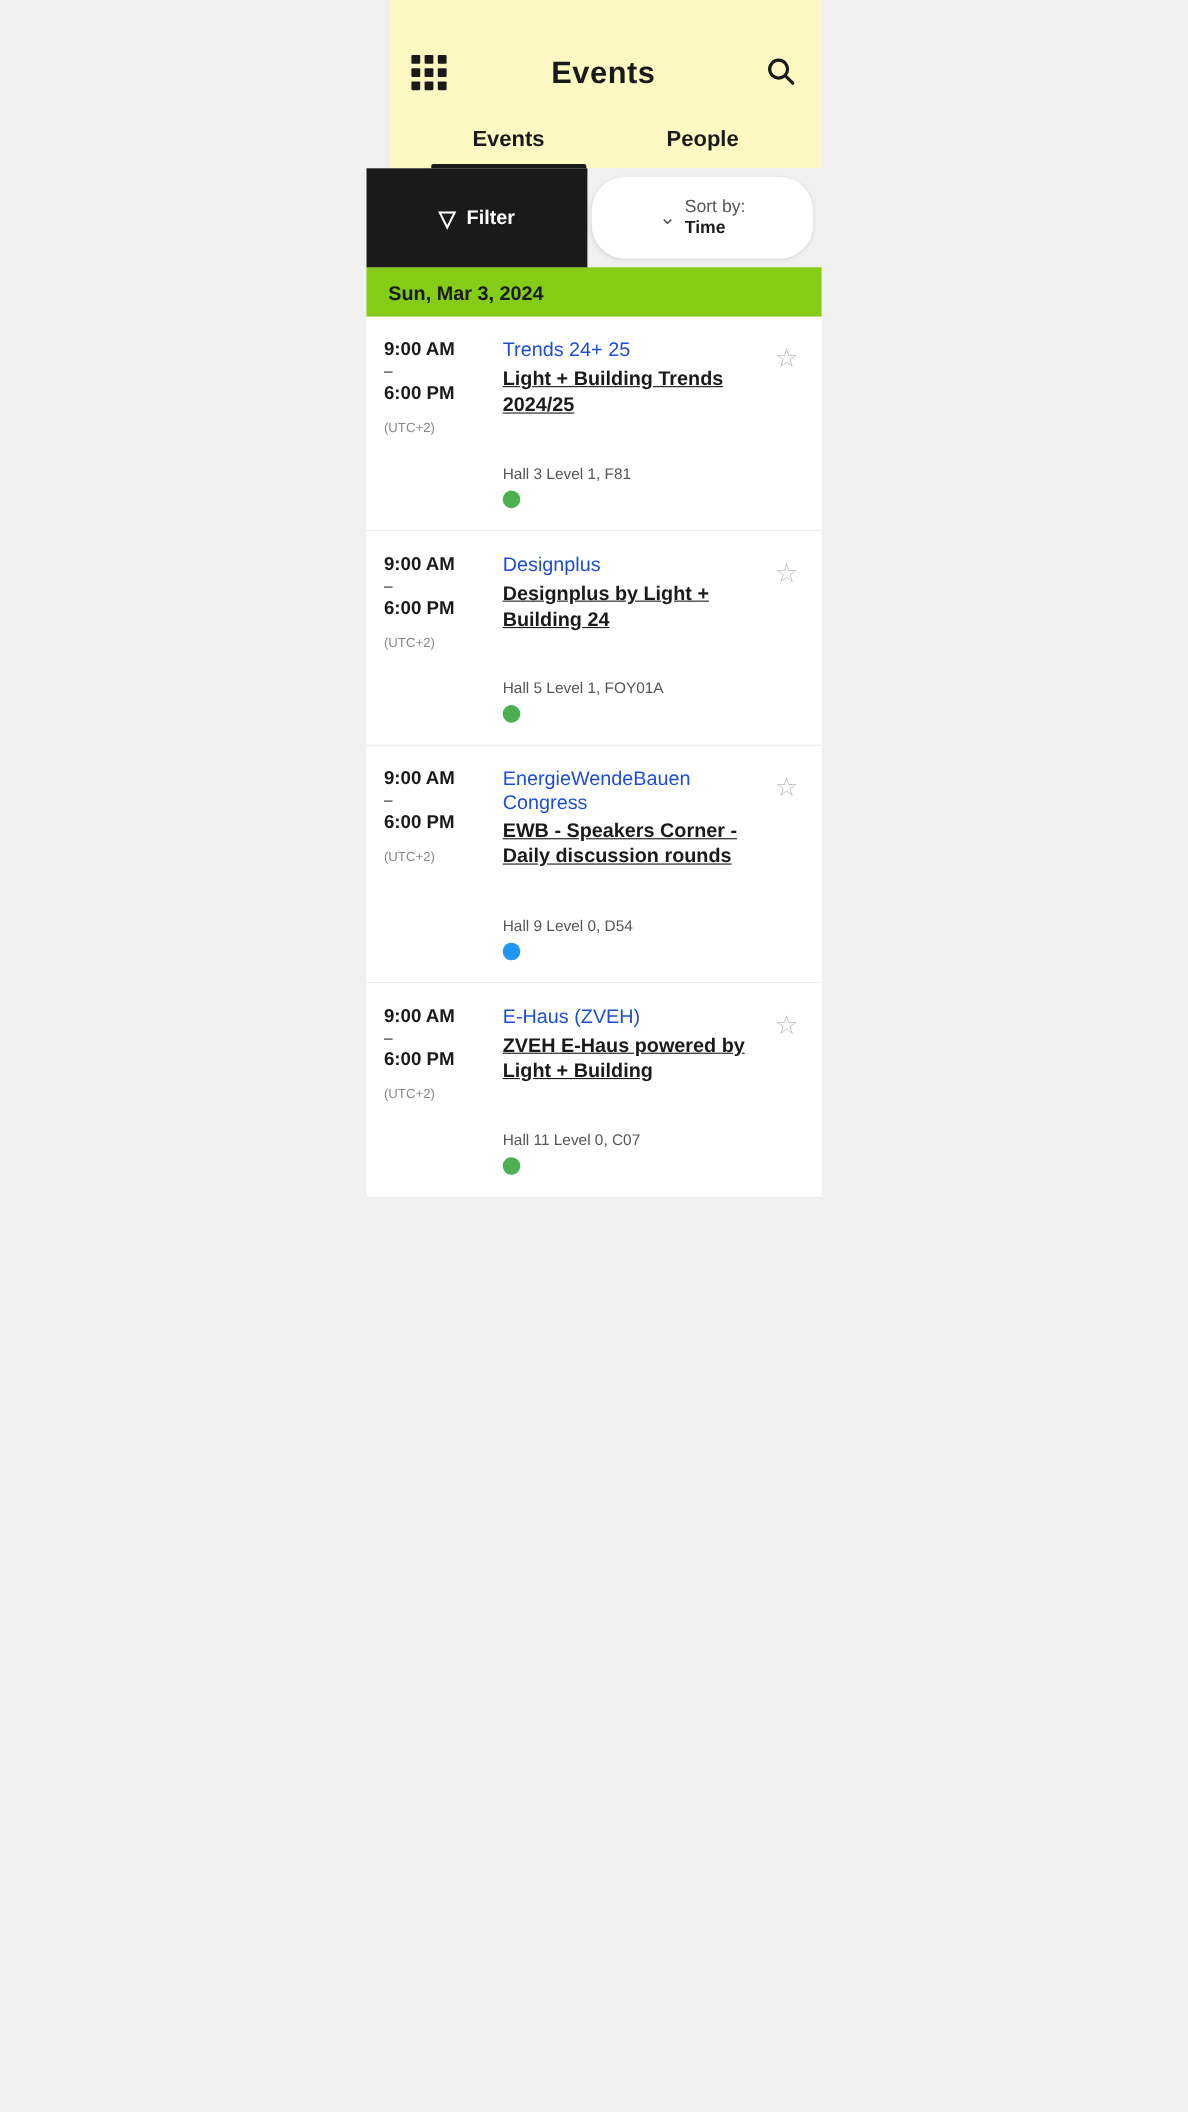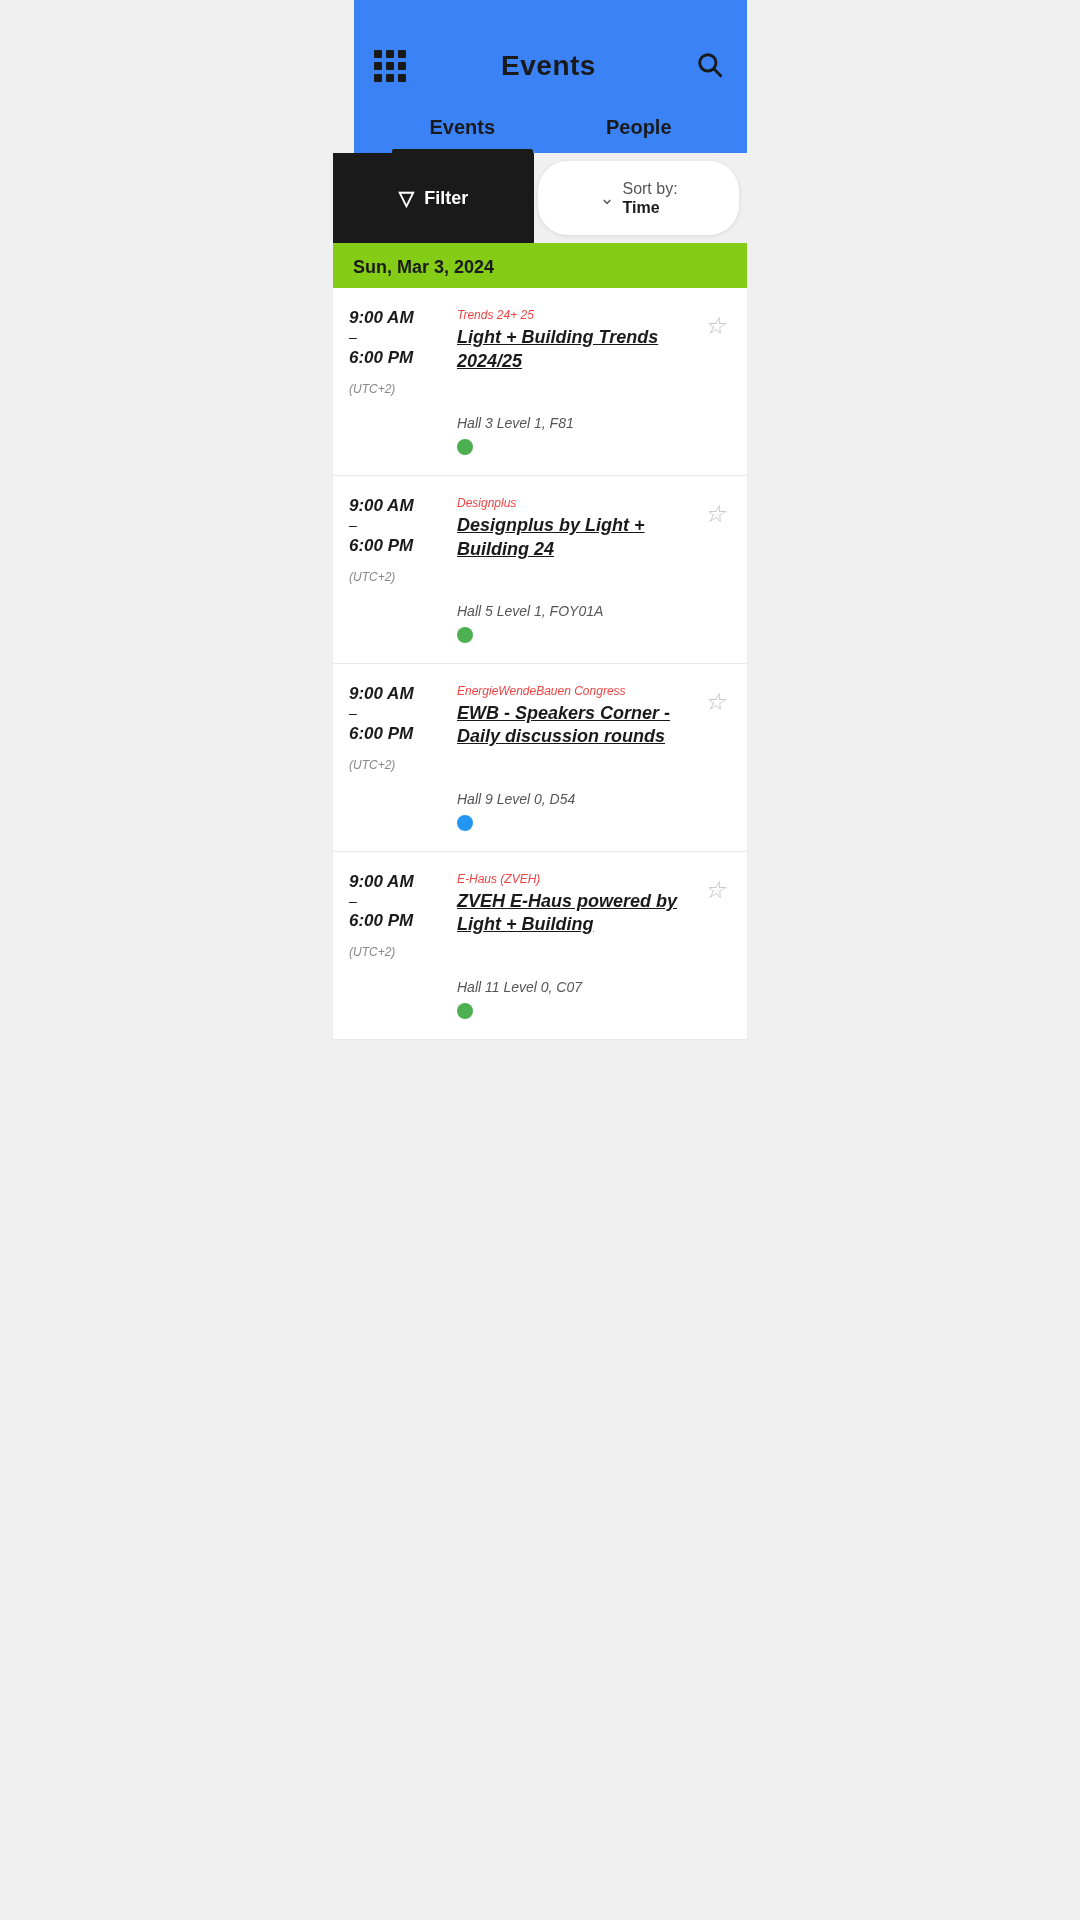--- a/index.html
+++ b/index.html
@@ -14,7 +14,7 @@
     }
 
     .header {
-      background: #3b82f6;
+      background: #fef9c3;
       padding: 48px 20px 0 20px;
       margin-left: 21px;
     }

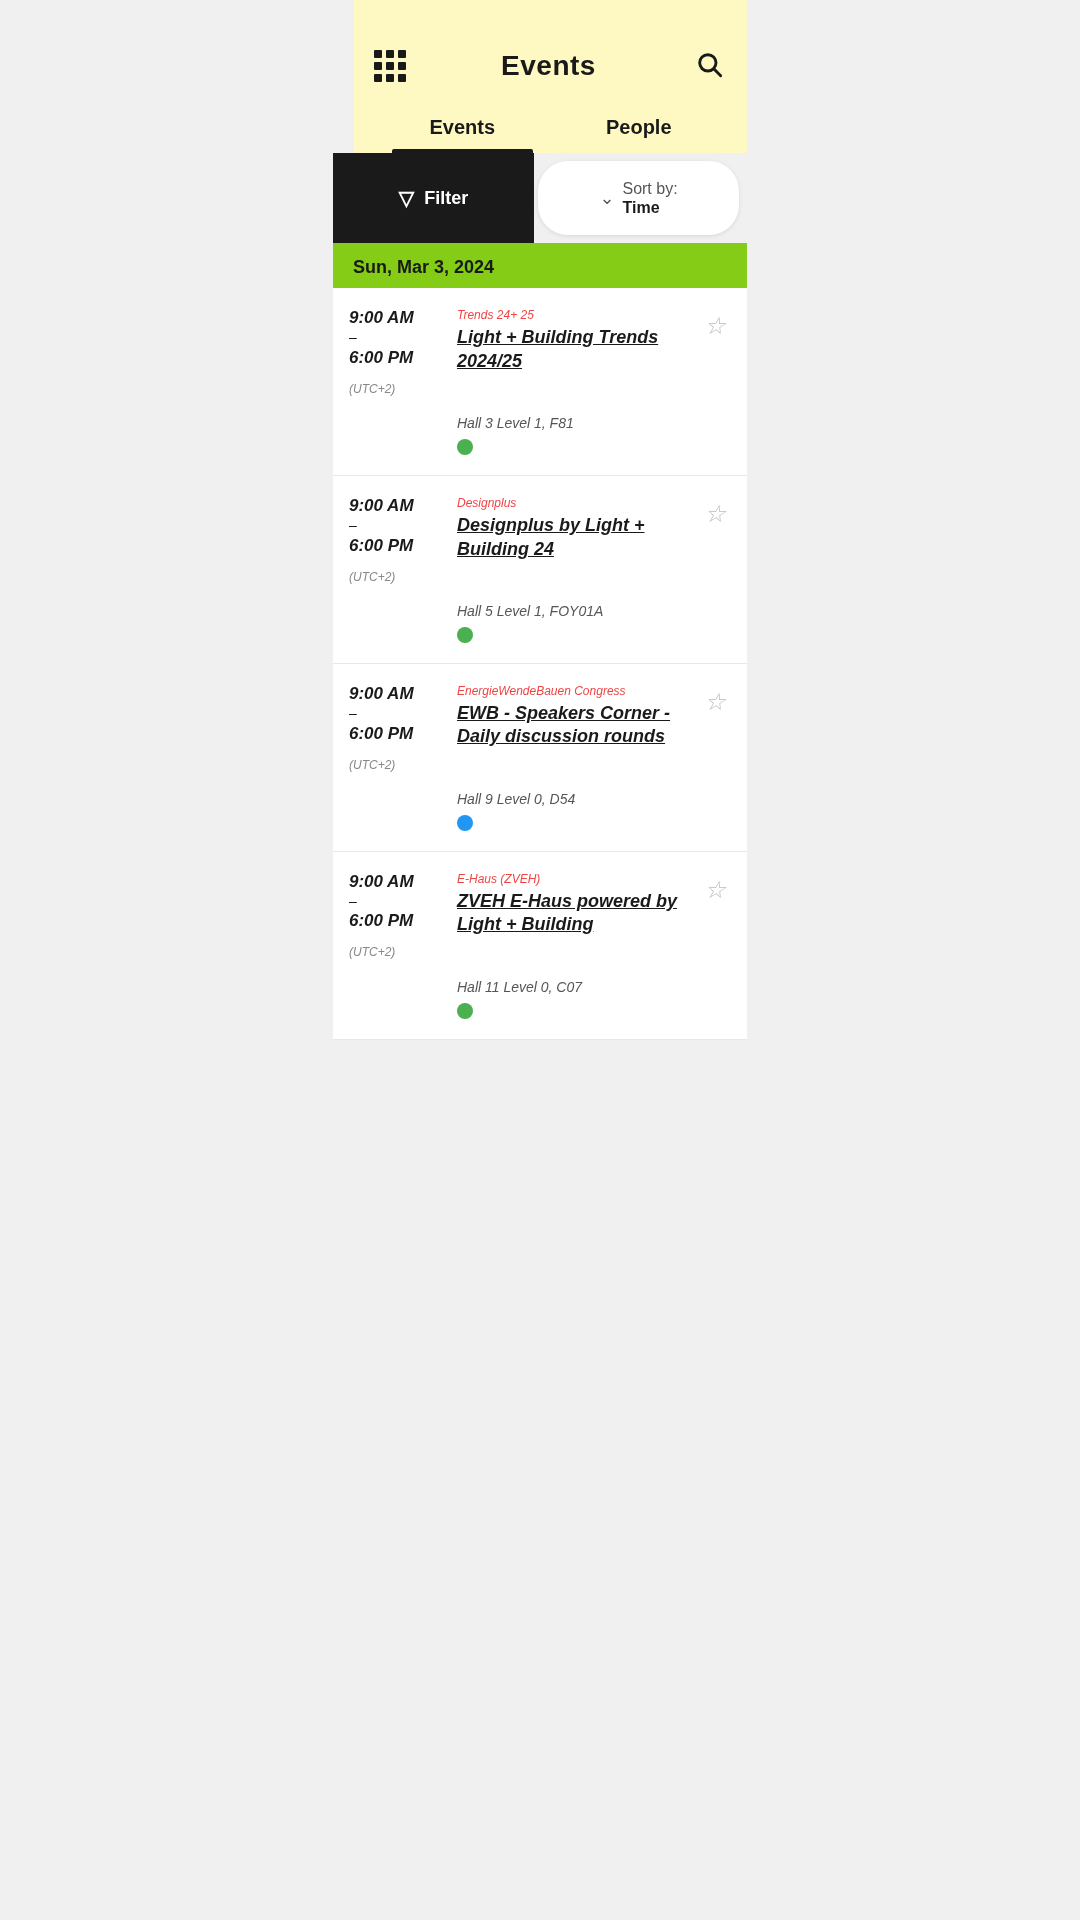--- a/index.html
+++ b/index.html
@@ -167,7 +167,6 @@
       border-bottom: 1px solid #e8e8e8;
       align-items: flex-start;
       background: white;
-      font-style: italic;
     }
 
     .event-time {

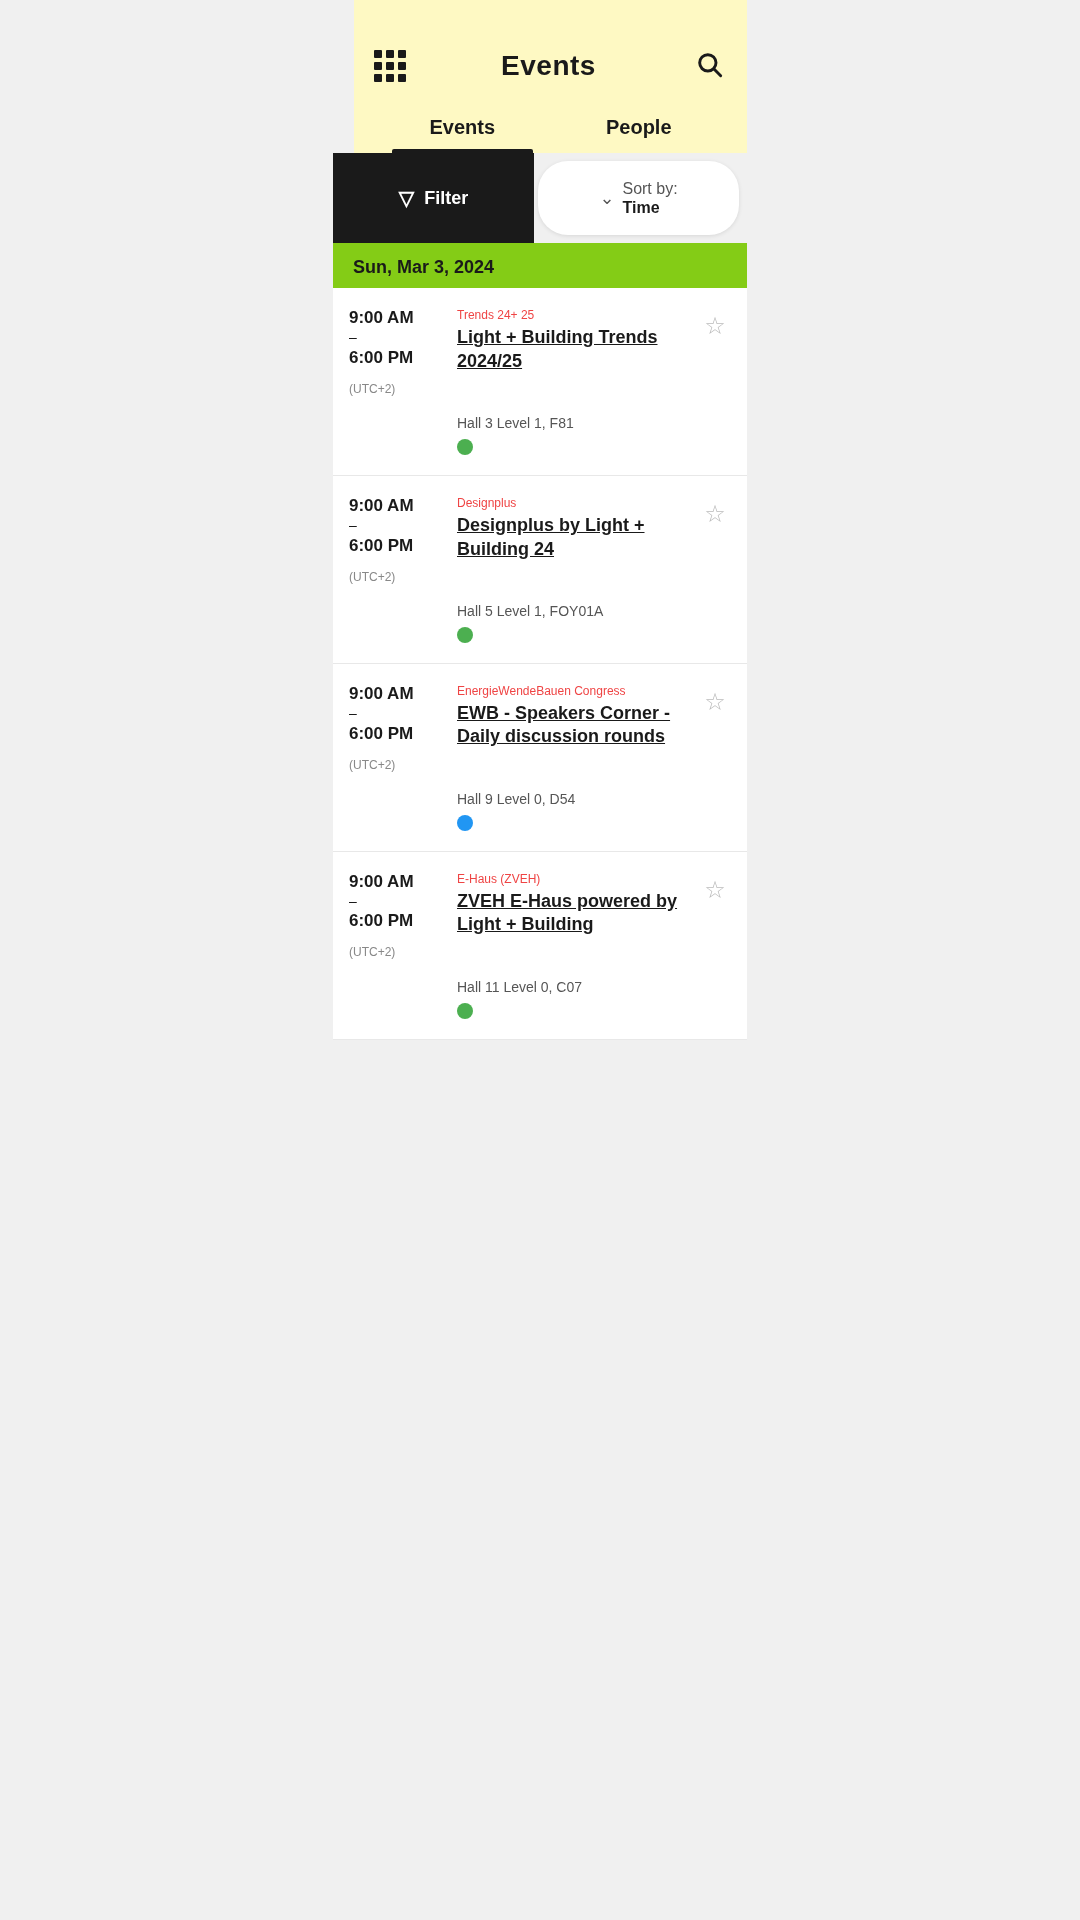--- a/index.html
+++ b/index.html
@@ -205,8 +205,8 @@
     }
 
     .event-category {
-      font-size: 12px;
-      color: #ef4444;
+      font-size: 18px;
+      color: #1d4ed8;
       margin-bottom: 4px;
     }
 

